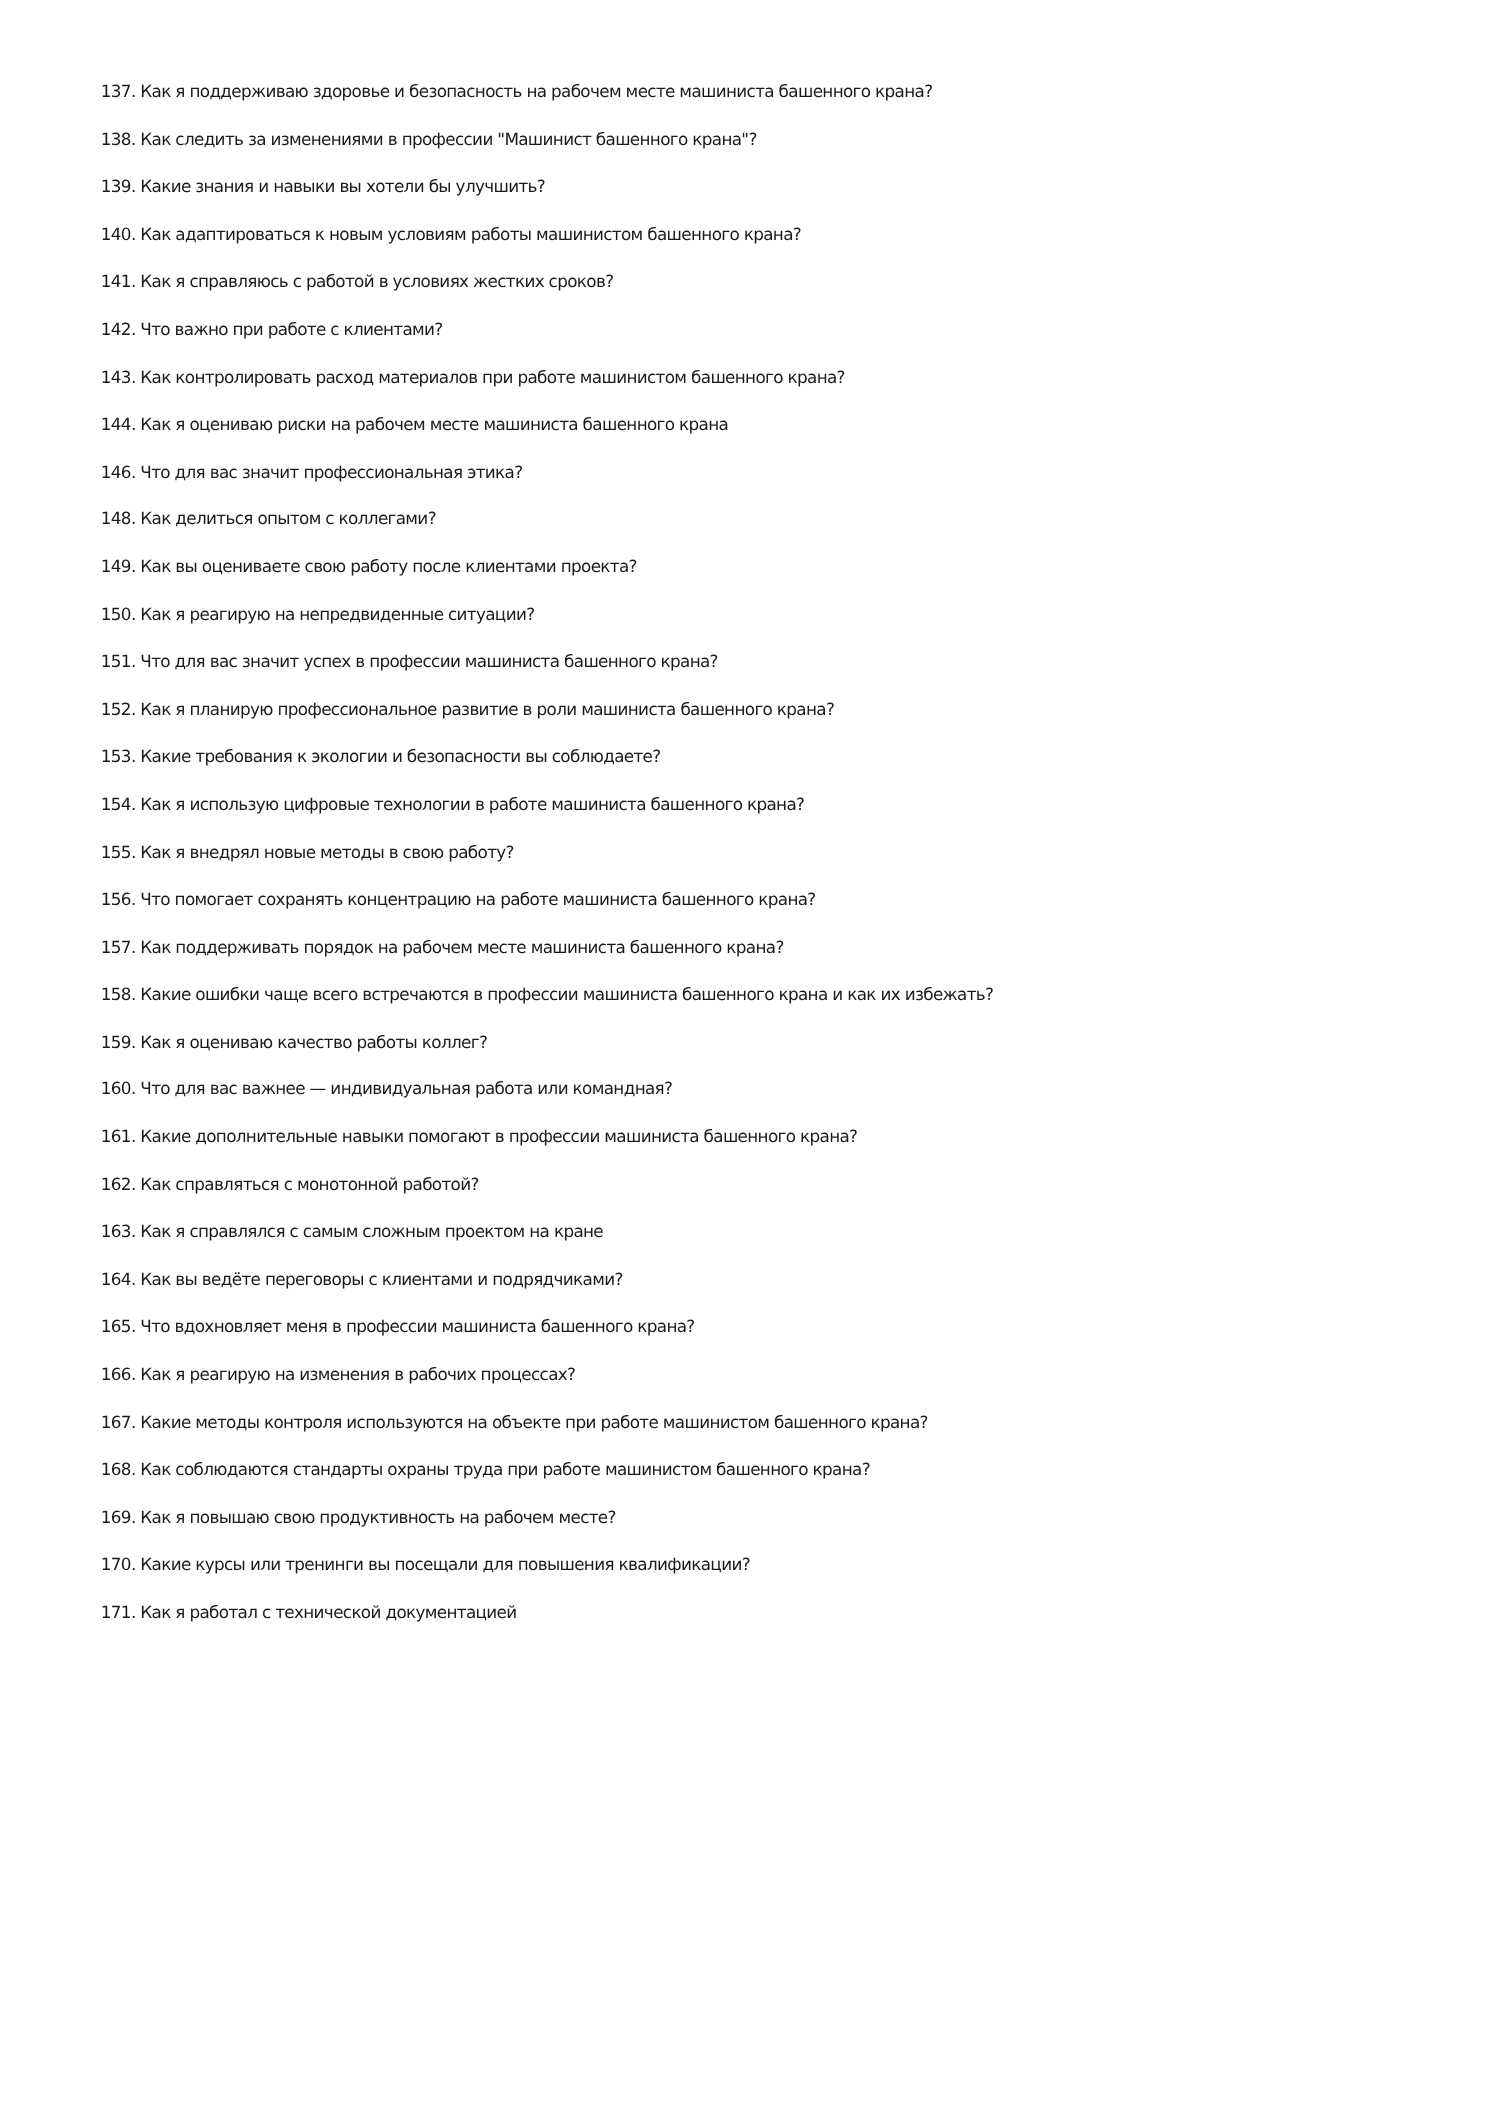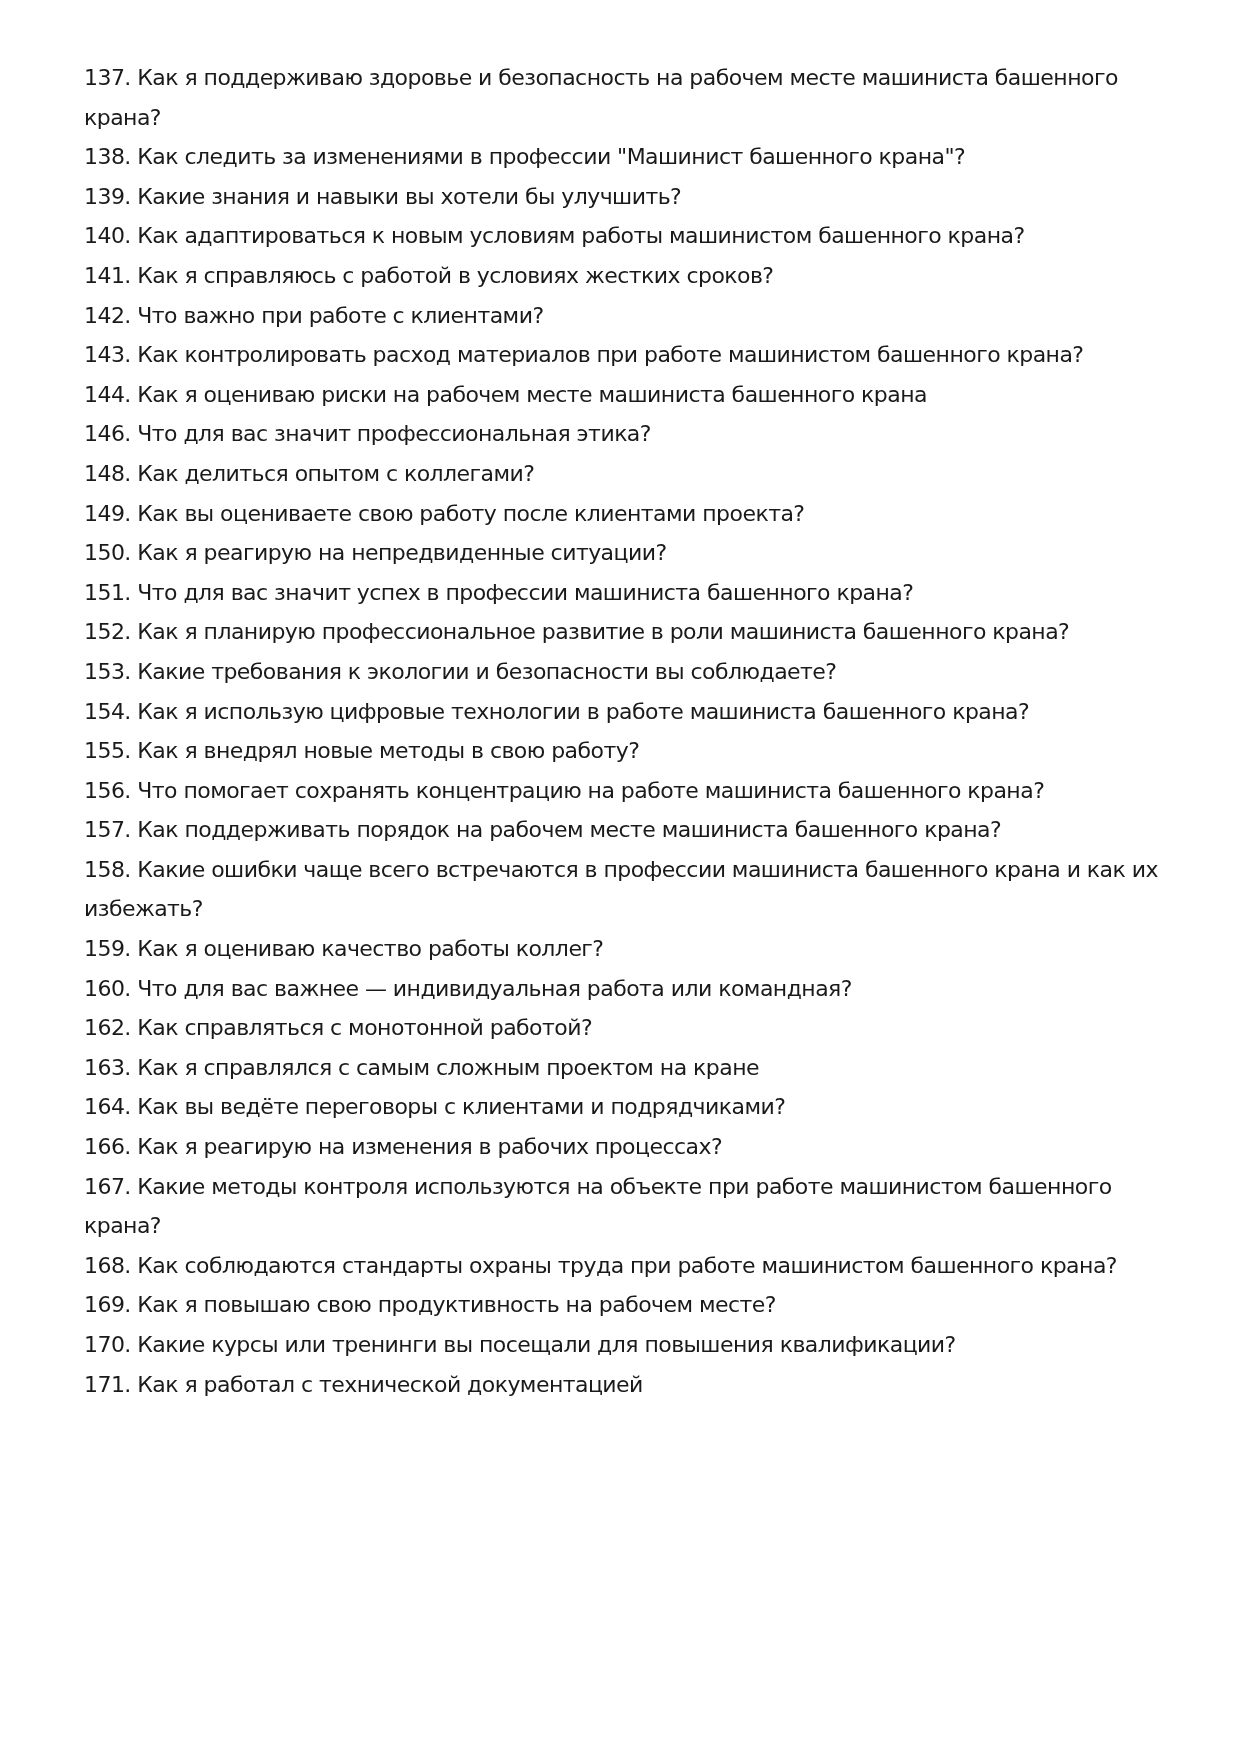--- a/index.html
+++ b/index.html
@@ -7,7 +7,7 @@
   .page { position: absolute; left: 84px; top: 58px; width: 1090px; }
   .item {
     font-family: "DejaVu Sans", sans-serif;
-    font-size: 22px;
+    font-size: 14px;
     line-height: 39.6px;
     color: #1a1a1a;
     letter-spacing: -0.55px;

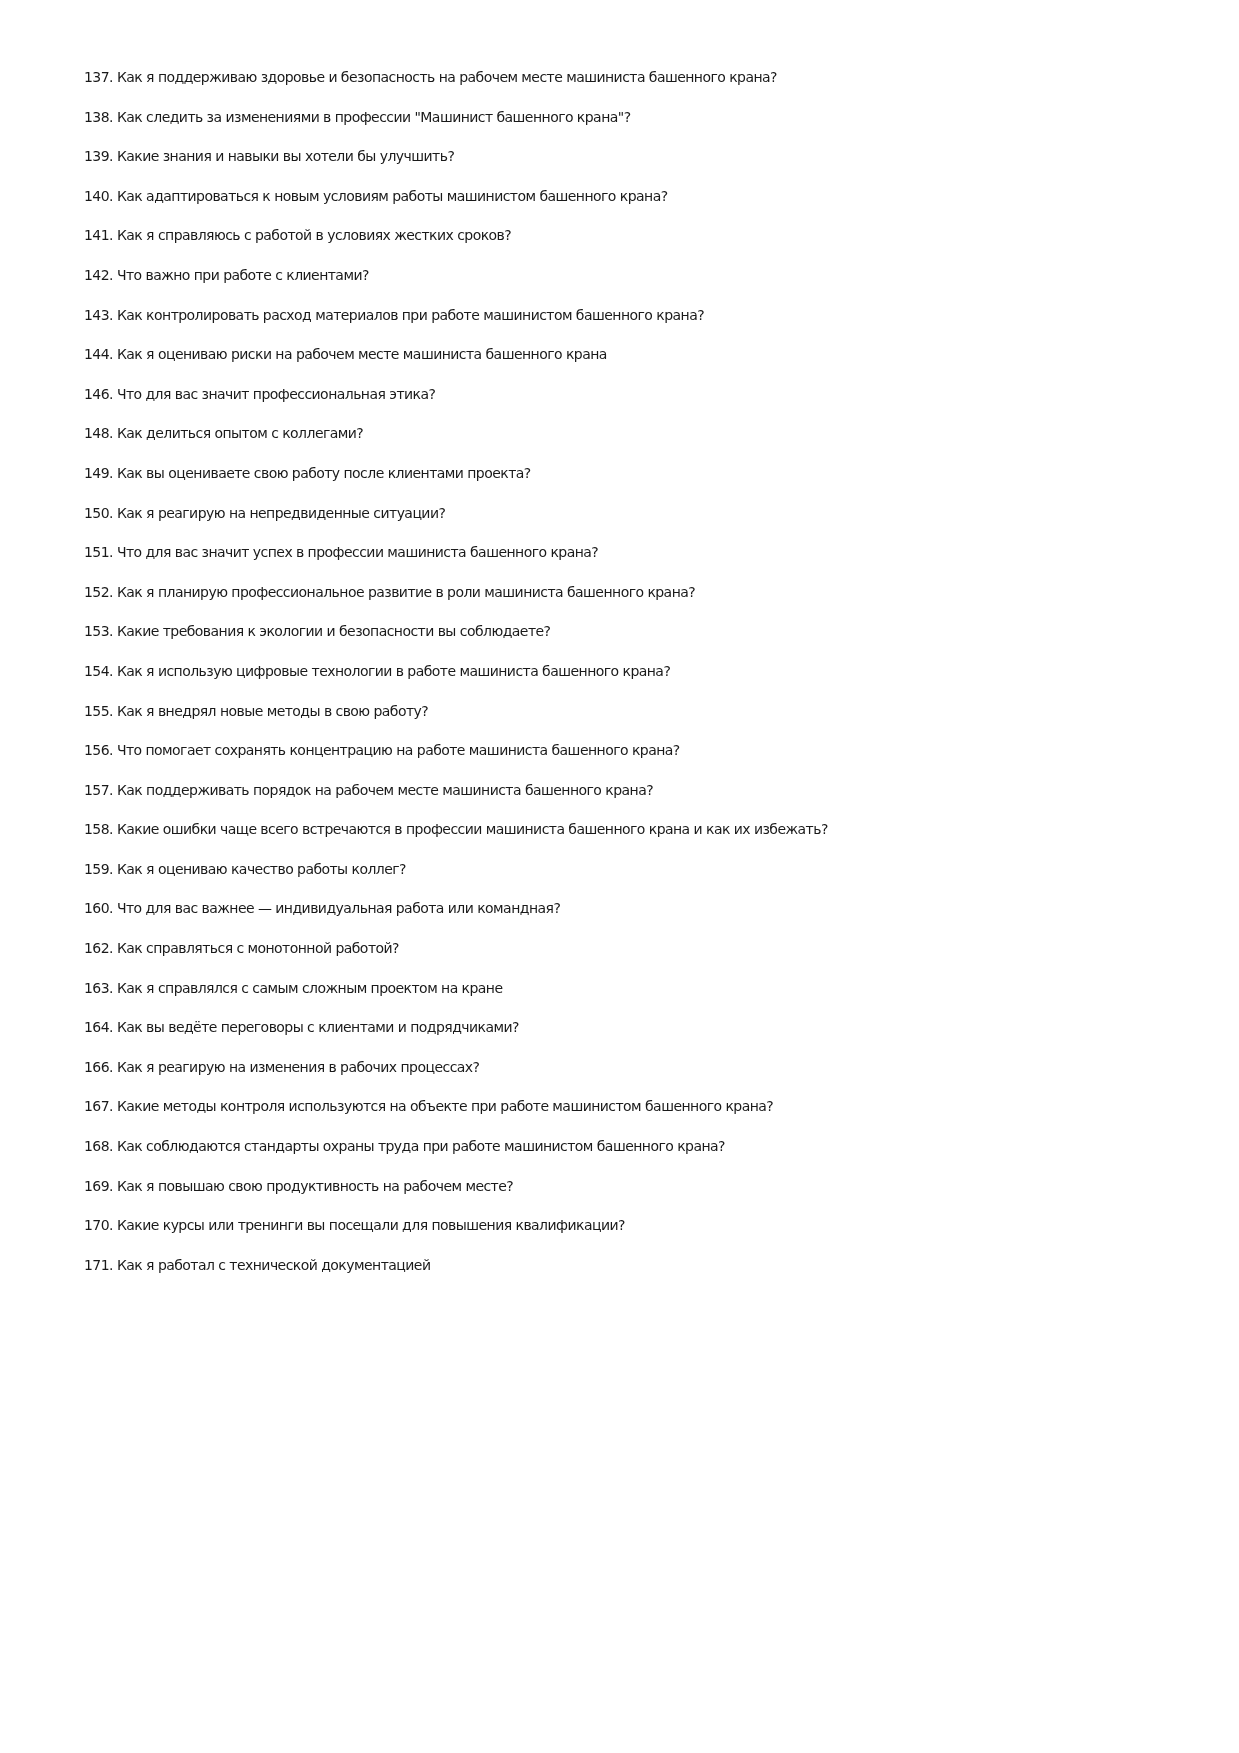--- a/index.html
+++ b/index.html
@@ -42,6 +42,7 @@
     <p class="item"><span>158.</span> <span>Какие ошибки чаще всего встречаются в профессии машиниста башенного крана и как их избежать?</span></p>
     <p class="item"><span>159.</span> <span>Как я оцениваю качество работы коллег?</span></p>
     <p class="item"><span>160.</span> <span>Что для вас важнее — индивидуальная работа или командная?</span></p>
+    <p class="item"><span>161.</span> <span>Какие дополнительные навыки помогают в профессии машиниста башенного крана?</span></p>
     <p class="item"><span>162.</span> <span>Как справляться с монотонной работой?</span></p>
     <p class="item"><span>163.</span> <span>Как я справлялся с самым сложным проектом на кране</span></p>
     <p class="item"><span>164.</span> <span>Как вы ведёте переговоры с клиентами и подрядчиками?</span></p>

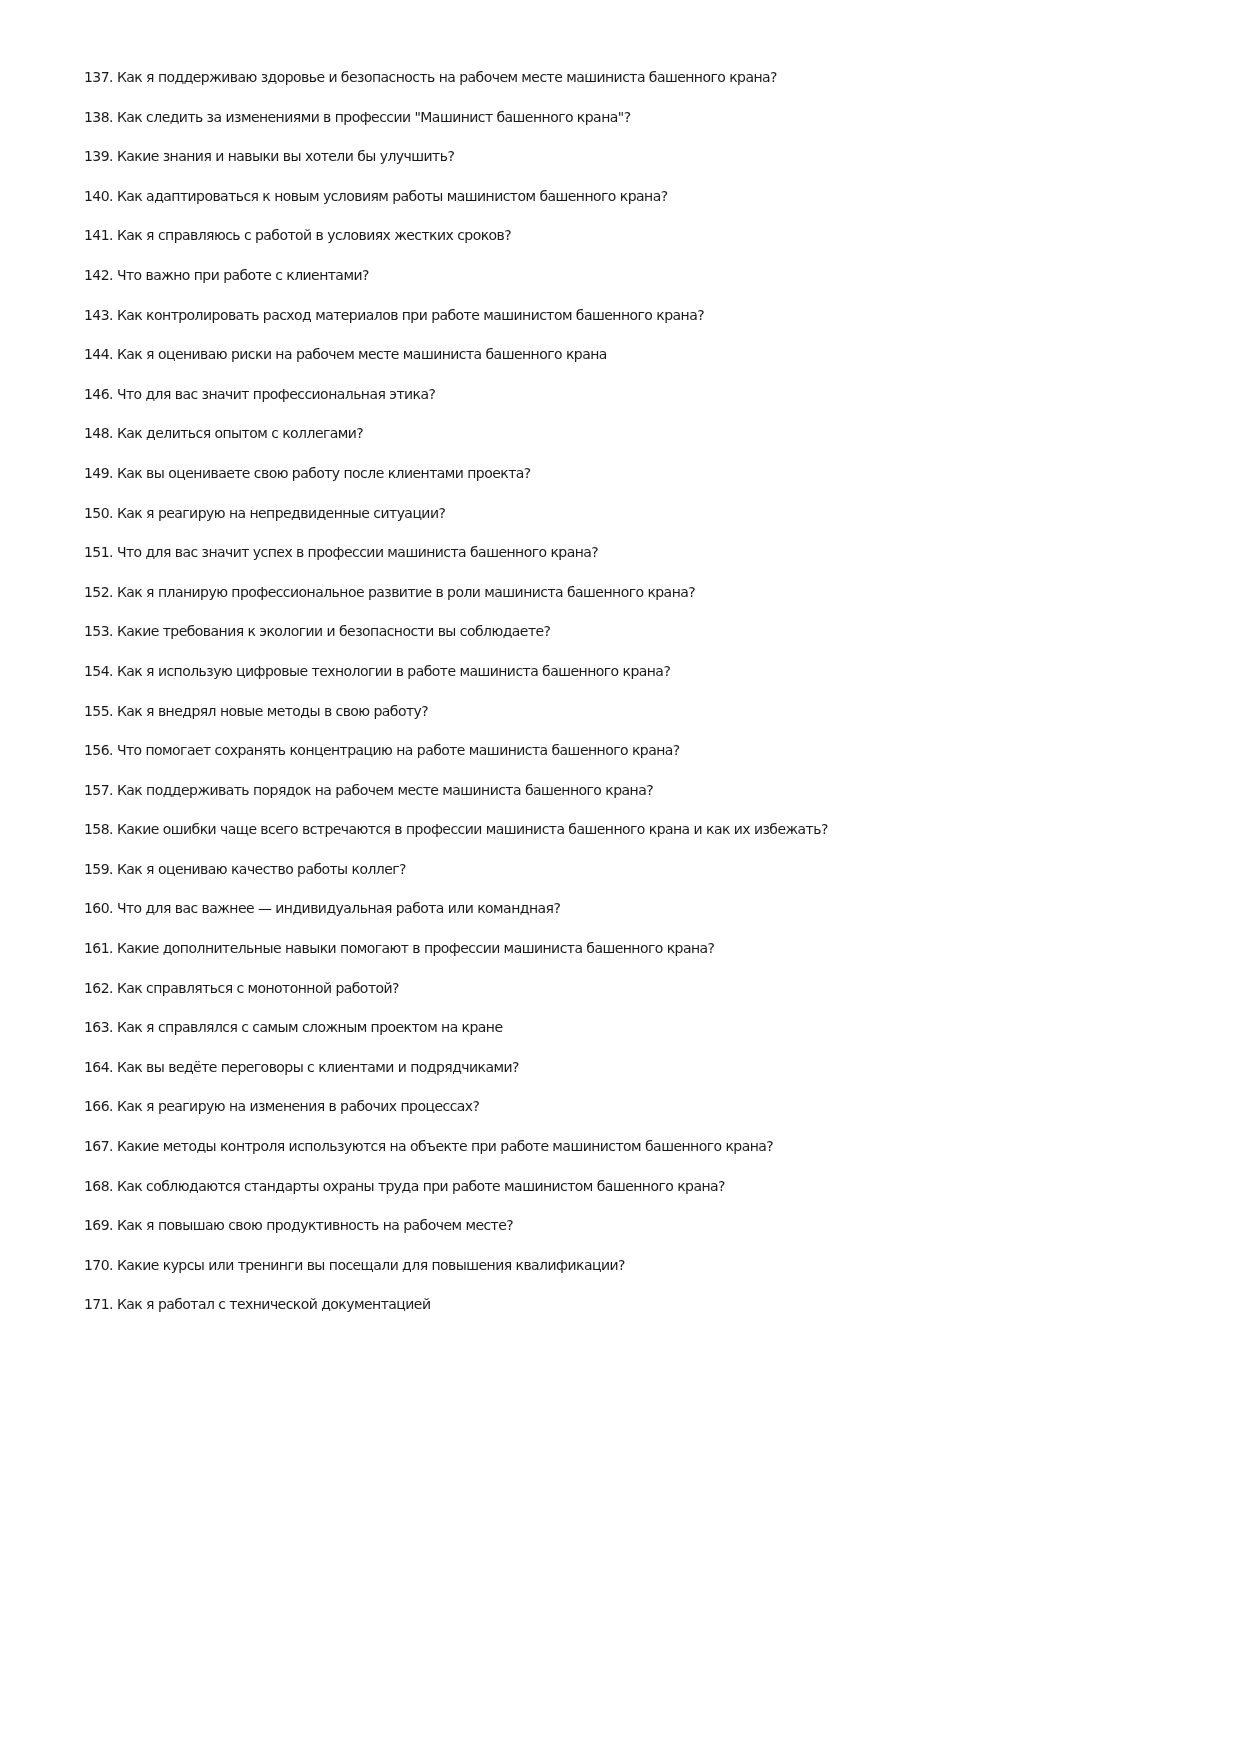--- a/index.html
+++ b/index.html
@@ -46,6 +46,7 @@
     <p class="item"><span>162.</span> <span>Как справляться с монотонной работой?</span></p>
     <p class="item"><span>163.</span> <span>Как я справлялся с самым сложным проектом на кране</span></p>
     <p class="item"><span>164.</span> <span>Как вы ведёте переговоры с клиентами и подрядчиками?</span></p>
+    <p class="item"><span>165.</span> <span>Что вдохновляет меня в профессии машиниста башенного крана?</span></p>
     <p class="item"><span>166.</span> <span>Как я реагирую на изменения в рабочих процессах?</span></p>
     <p class="item"><span>167.</span> <span>Какие методы контроля используются на объекте при работе машинистом башенного крана?</span></p>
     <p class="item"><span>168.</span> <span>Как соблюдаются стандарты охраны труда при работе машинистом башенного крана?</span></p>

